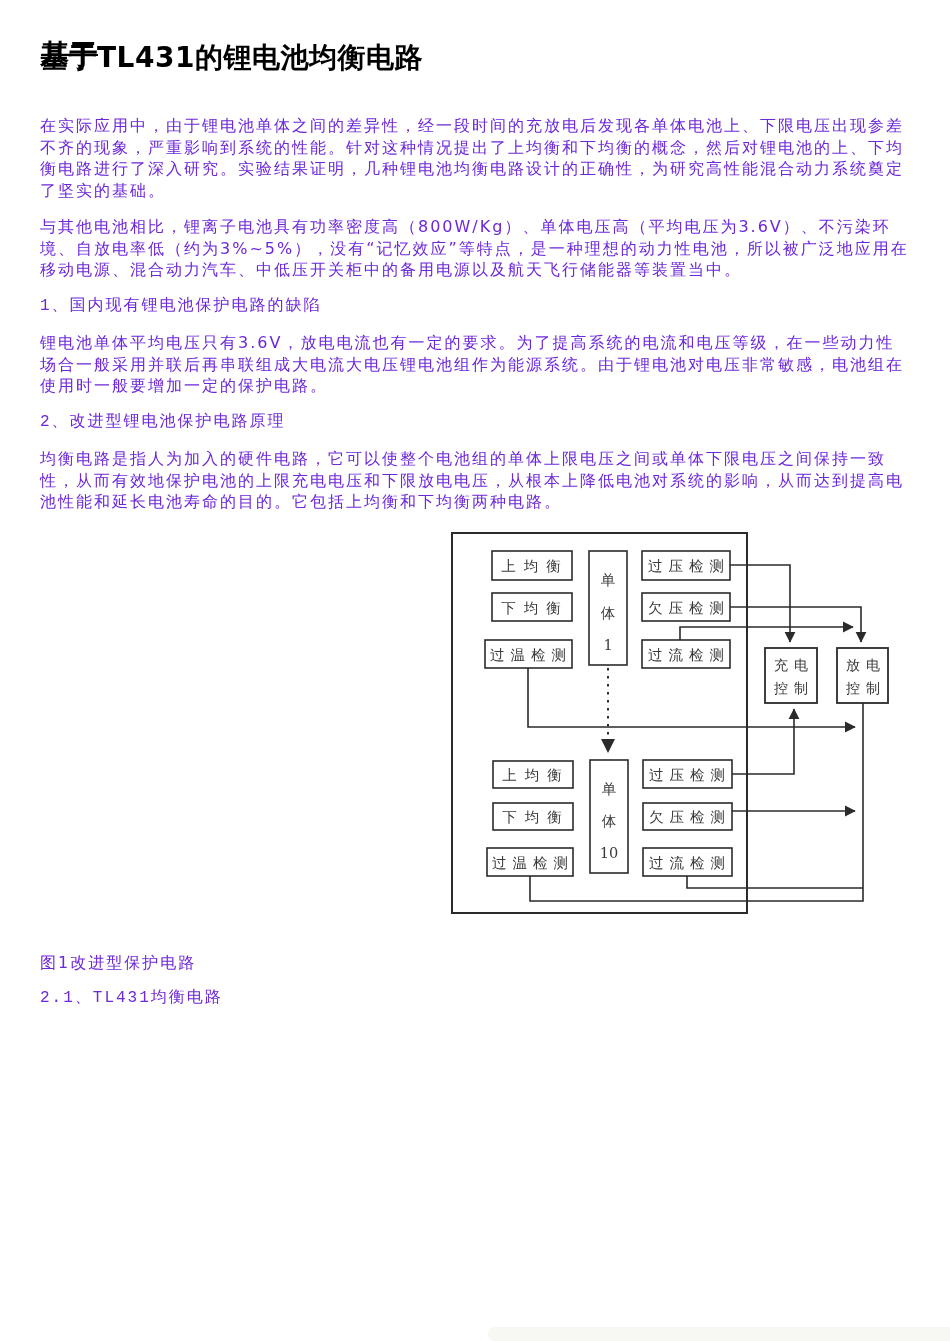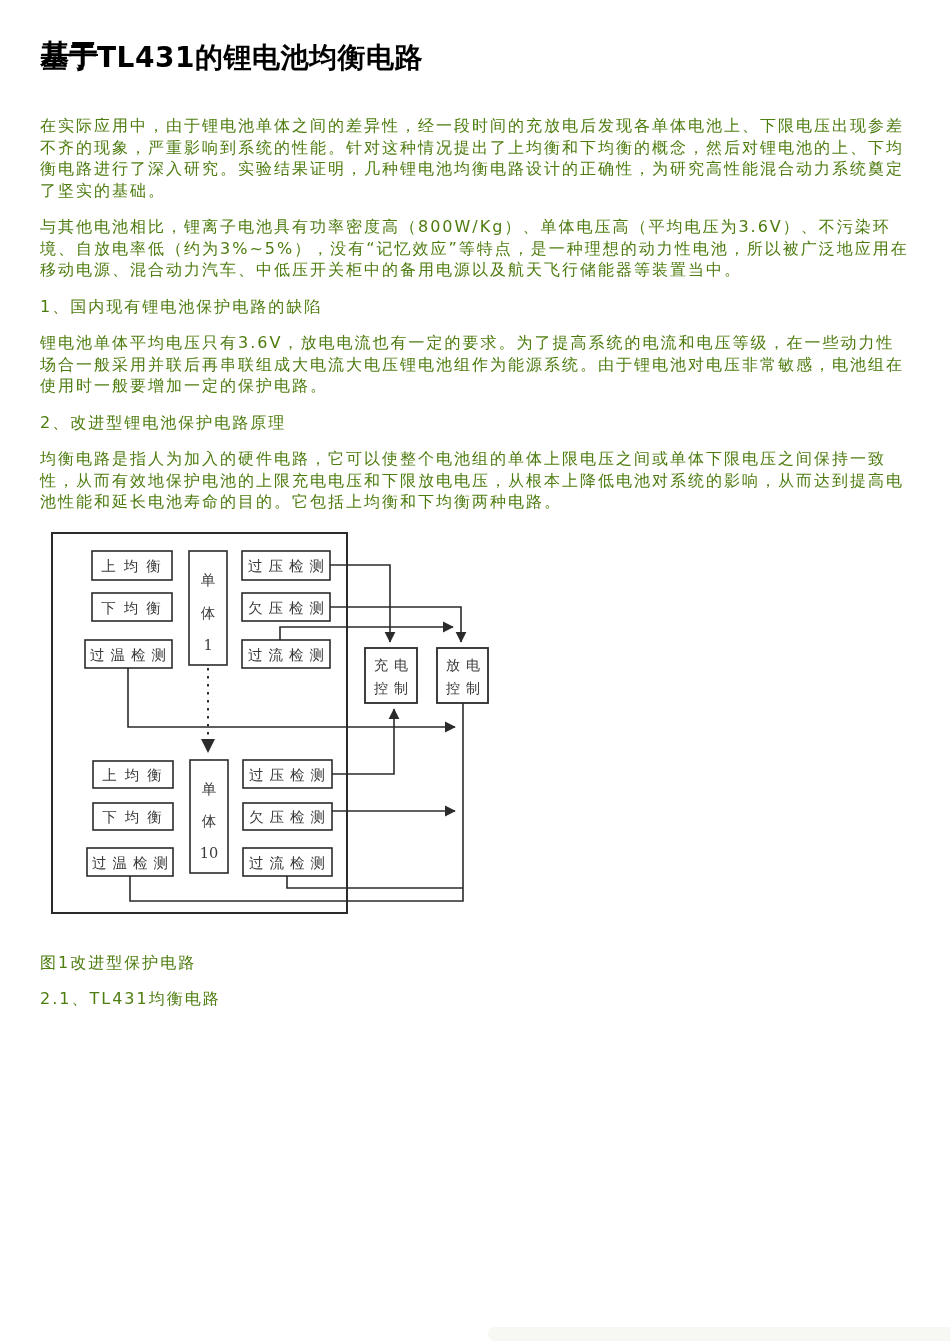--- a/index.html
+++ b/index.html
@@ -18,7 +18,7 @@
   }
   .para,.heading,.caption{
     font-size:16px;line-height:21.5px;letter-spacing:2px;
-    margin:0 0 15px 0;color:#4d7c0f;
+    margin:0 0 15px 0;color:#6d28d9;
   }
   .heading{margin-top:4px;}
   .figure-wrap{margin:14px 0 22px 0;}

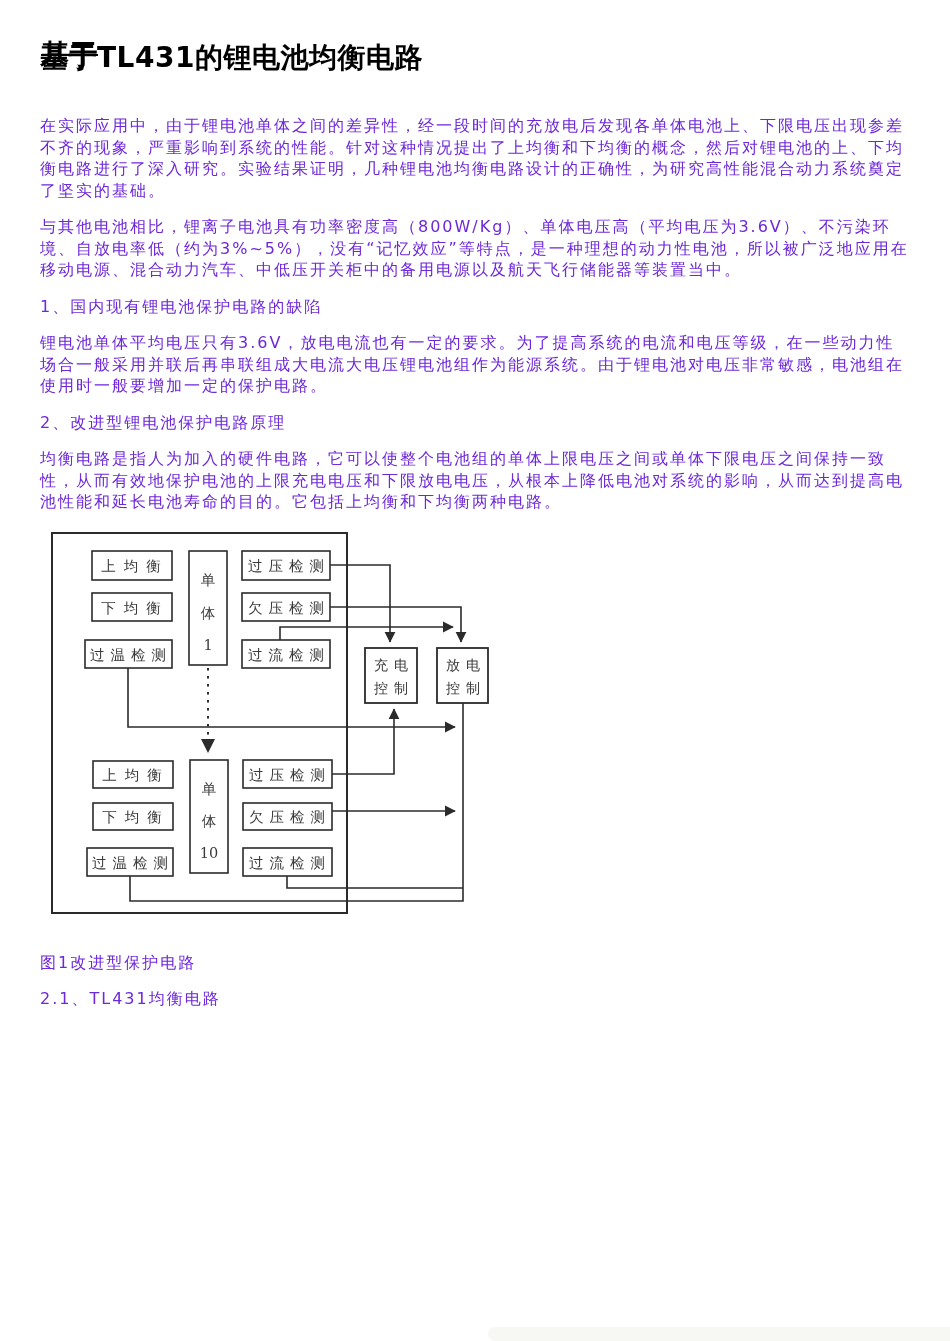--- a/index.html
+++ b/index.html
@@ -20,7 +20,7 @@
     font-size:16px;line-height:21.5px;letter-spacing:2px;
     margin:0 0 15px 0;color:#6d28d9;
   }
-  .heading{margin-top:4px;}
+  .heading{margin-top:4px;font-family:Liberation Mono, monospace;}
   .figure-wrap{margin:14px 0 22px 0;}
   svg text{
     font-family:"DejaVu Serif",serif;fill:#3a3a3a;

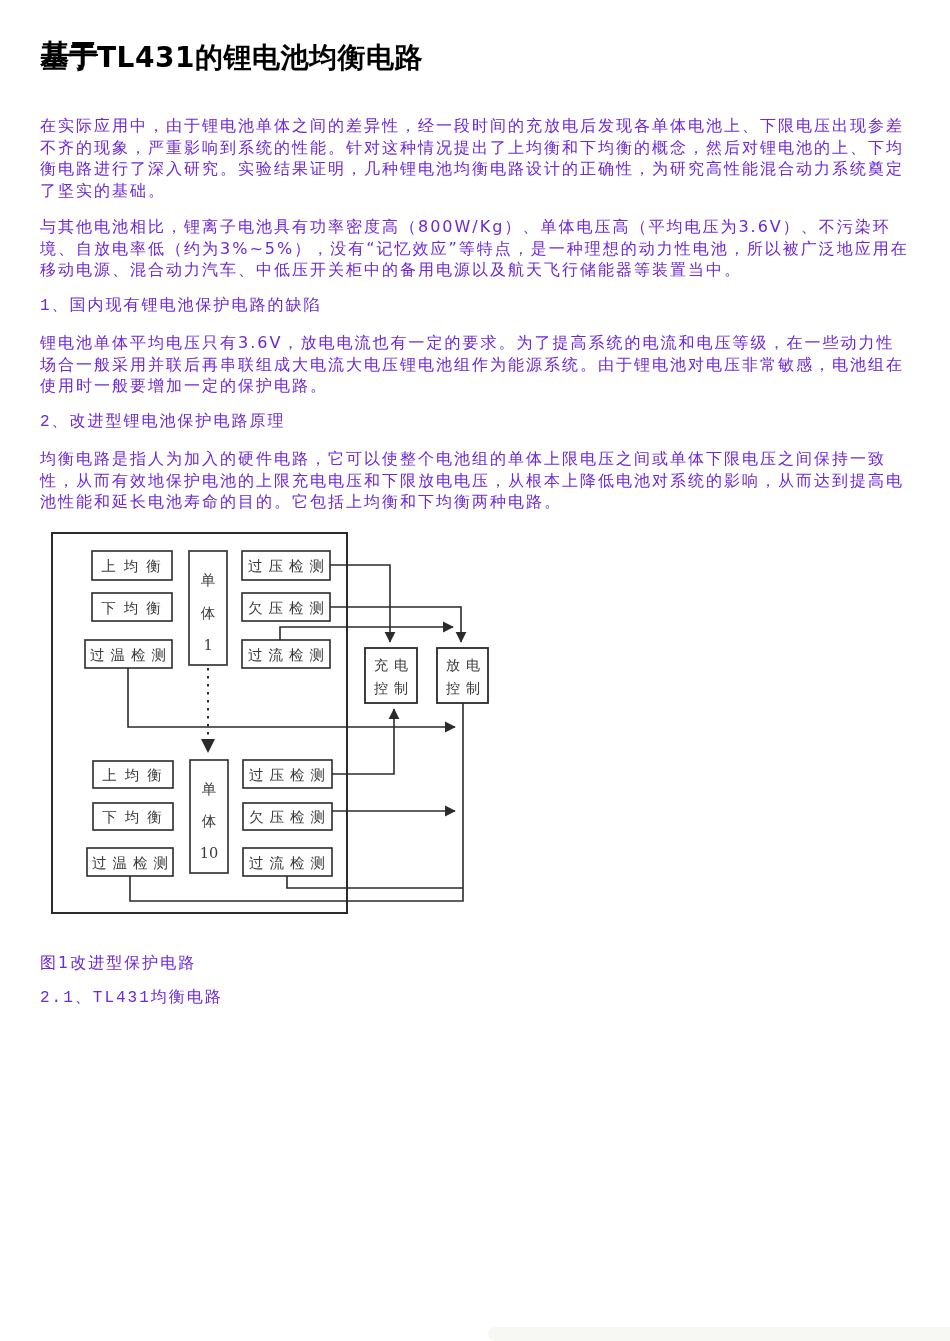--- a/index.html
+++ b/index.html
@@ -21,7 +21,7 @@
     margin:0 0 15px 0;color:#6d28d9;
   }
   .heading{margin-top:4px;font-family:Liberation Mono, monospace;}
-  .figure-wrap{margin:14px 0 22px 0;}
+  .figure-wrap{margin:14px 0 22px 0;text-align:right;}
   svg text{
     font-family:"DejaVu Serif",serif;fill:#3a3a3a;
   }

